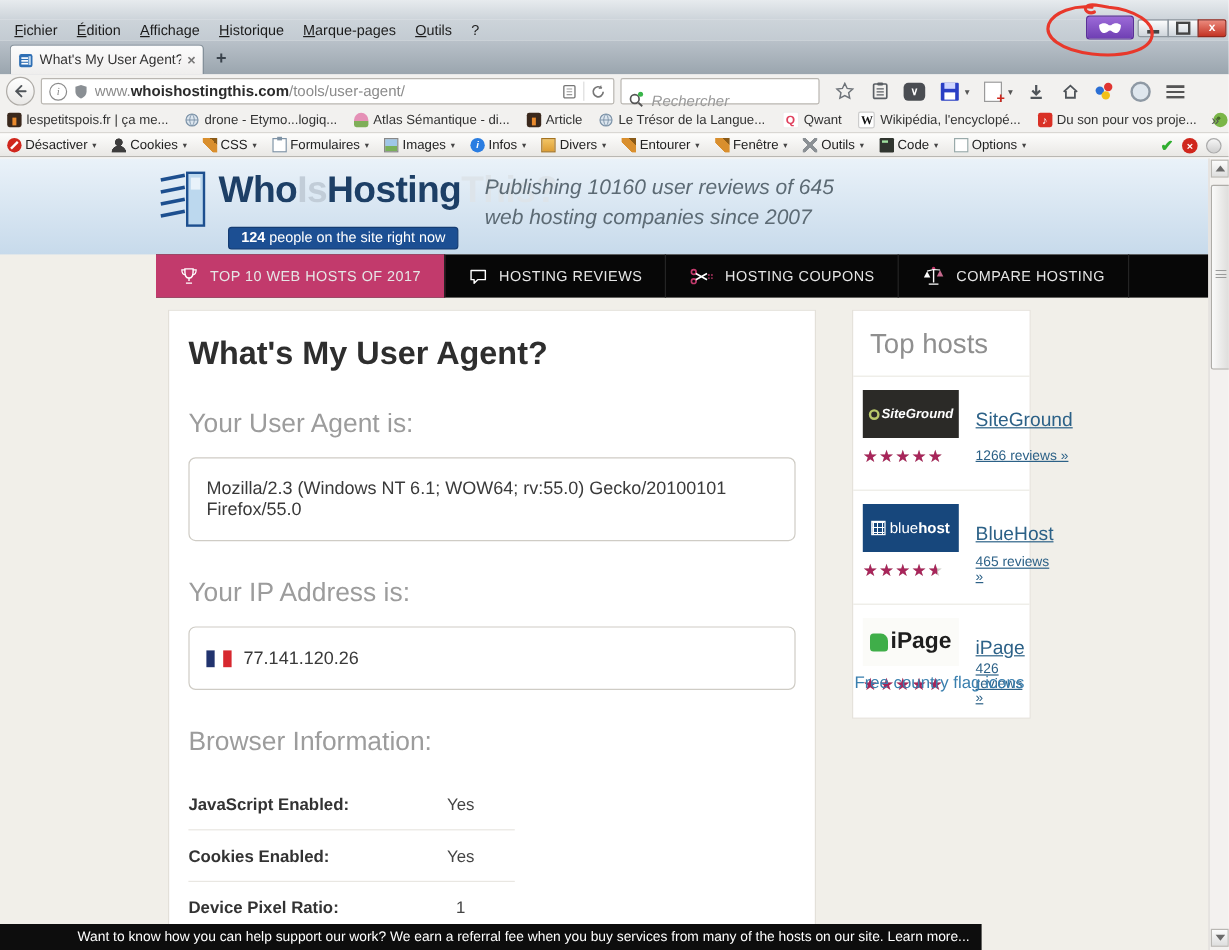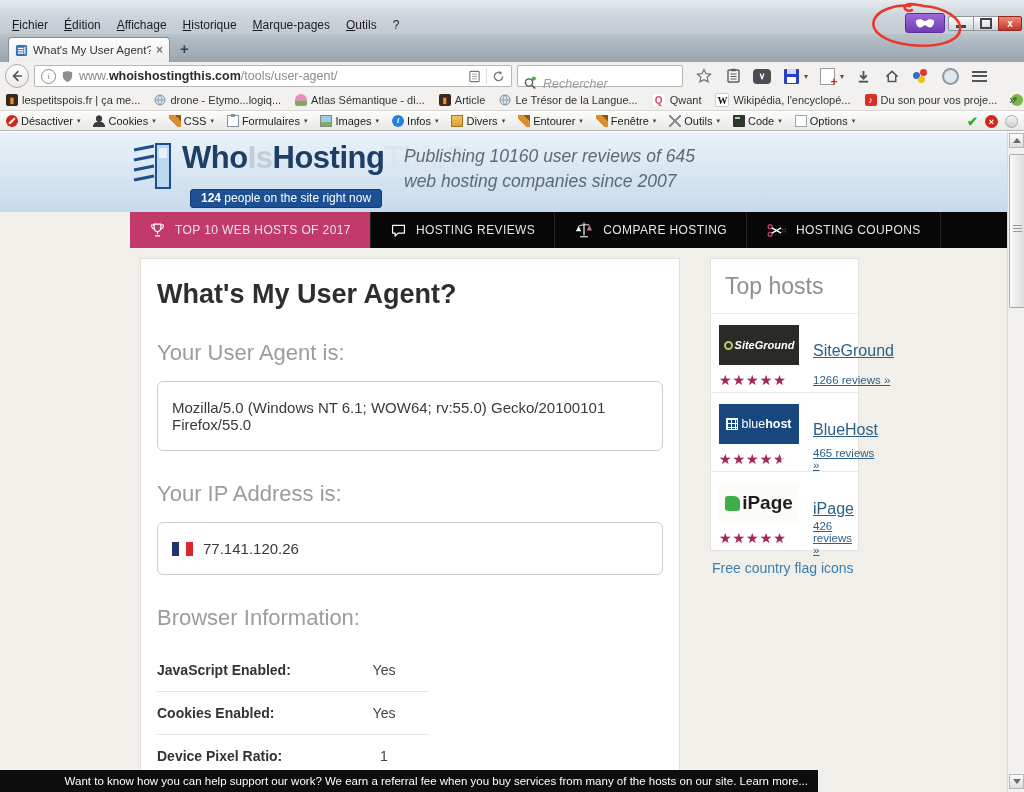--- a/index.html
+++ b/index.html
@@ -447,6 +447,15 @@
       <span>HOSTING REVIEWS</span>
     </span>
     <span class="nav-item">
+      <svg width="21" height="17" viewBox="0 0 24 20">
+        <circle cx="4.5" cy="5.5" r="2.3" fill="none" stroke="#c23a6c" stroke-width="1.6"></circle>
+        <circle cx="4.5" cy="14.5" r="2.3" fill="none" stroke="#c23a6c" stroke-width="1.6"></circle>
+        <path d="M6.5 7l11 6M6.5 13l11-6" stroke="#fff" stroke-width="1.6"></path>
+        <path d="M18.5 8.5h1.6M21.5 8.5h1.6M18.5 11.5h1.6M21.5 11.5h1.6" stroke="#c23a6c" stroke-width="1.4"></path>
+      </svg>
+      <span>HOSTING COUPONS</span>
+    </span>
+    <span class="nav-item">
       <svg width="20" height="18" viewBox="0 0 22 20">
         <circle cx="11" cy="3" r="1.6" fill="#c23a6c"></circle>
         <path d="M11 4.5V16M6.5 17.5h9" stroke="#fff" stroke-width="1.3"></path>
@@ -455,15 +464,6 @@
         <path d="M5 5.5L11 4M17 4.5L11 4" stroke="#fff" stroke-width="1"></path>
       </svg>
       <span>COMPARE HOSTING</span>
-    </span>
-    <span class="nav-item">
-      <svg width="21" height="17" viewBox="0 0 24 20">
-        <circle cx="4.5" cy="5.5" r="2.3" fill="none" stroke="#c23a6c" stroke-width="1.6"></circle>
-        <circle cx="4.5" cy="14.5" r="2.3" fill="none" stroke="#c23a6c" stroke-width="1.6"></circle>
-        <path d="M6.5 7l11 6M6.5 13l11-6" stroke="#fff" stroke-width="1.6"></path>
-        <path d="M18.5 8.5h1.6M21.5 8.5h1.6M18.5 11.5h1.6M21.5 11.5h1.6" stroke="#c23a6c" stroke-width="1.4"></path>
-      </svg>
-      <span>HOSTING COUPONS</span>
     </span>
   </div>
 

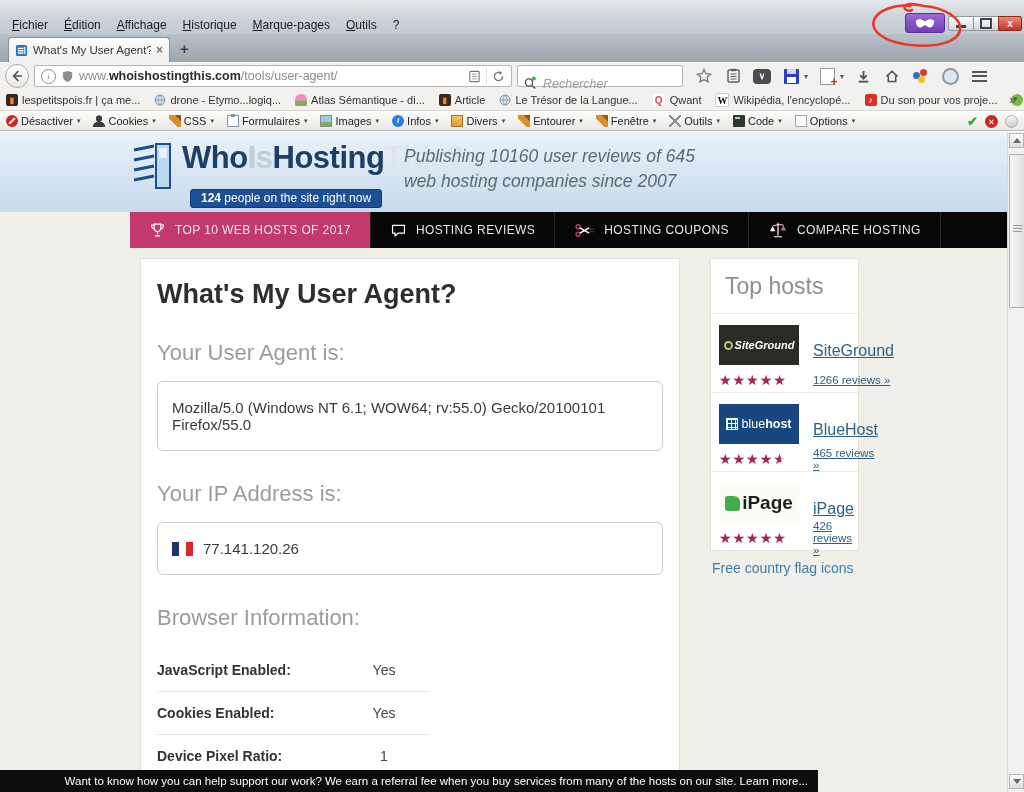--- a/index.html
+++ b/index.html
@@ -156,7 +156,7 @@
 
   .sidebar{position:absolute;left:710px;top:126px;width:149px;background:#fff;border:1px solid #e5e2db;box-sizing:border-box}
   .sb-title{padding:14px 14px 13px;font-size:23px;color:#8f8f8f;border-bottom:1px solid #eceae4}
-  .host{display:grid;grid-template-columns:88px 1fr;grid-template-rows:46px 24px;padding:8px 8px 0;
+  .host{display:grid;grid-template-columns:88px 1fr;grid-template-rows:46px 24px;padding:8px 8px 16px;
         border-bottom:1px solid #eceae4;align-items:center}
   .host:last-child{border-bottom:none}
   .host-logo{width:80px;height:40px;display:flex;align-items:center;justify-content:center;box-sizing:border-box}

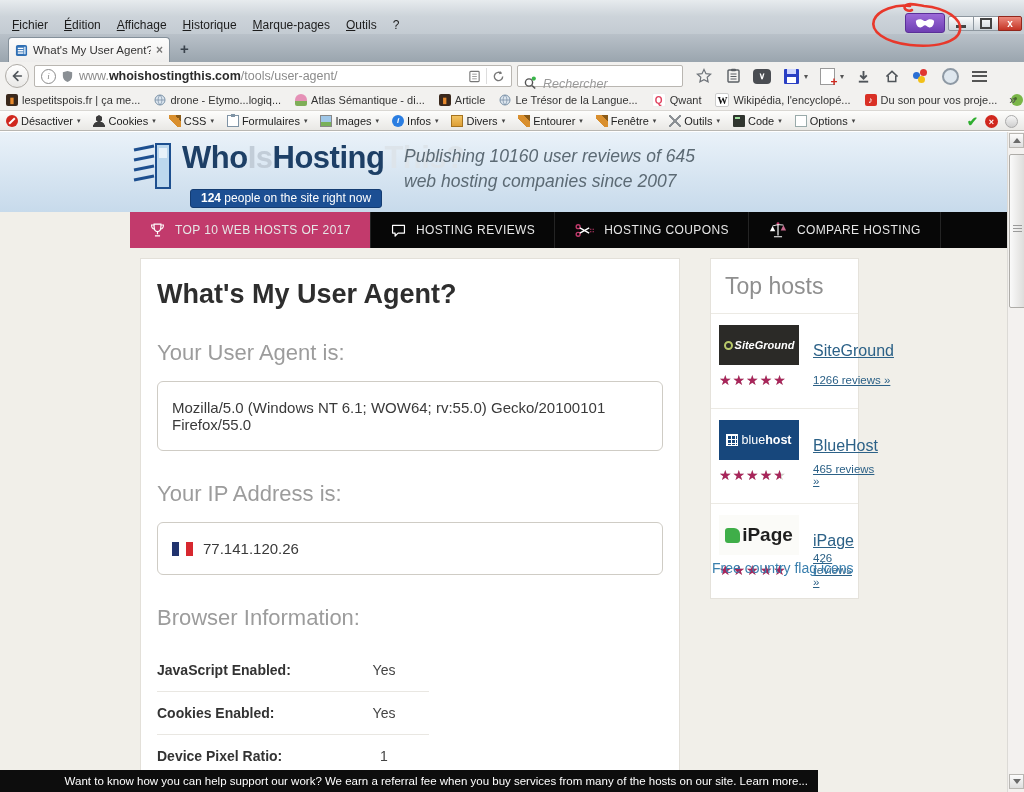--- a/index.html
+++ b/index.html
@@ -471,7 +471,7 @@
     <h1 class="mp-title">What's My User Agent?</h1>
     <div class="mp-label">Your User Agent is:</div>
     <div class="value-box">
-        <span>Mozilla/5.0 (Windows NT 6.1; WOW64; rv:55.0) Gecko/20100101 Firefox/55.0</span>
+        <span>Mozilla/2.3 (Windows NT 6.1; WOW64; rv:55.0) Gecko/20100101 Firefox/55.0</span>
       </div>
     <div class="mp-label">Your IP Address is:</div>
     <div class="value-box">

